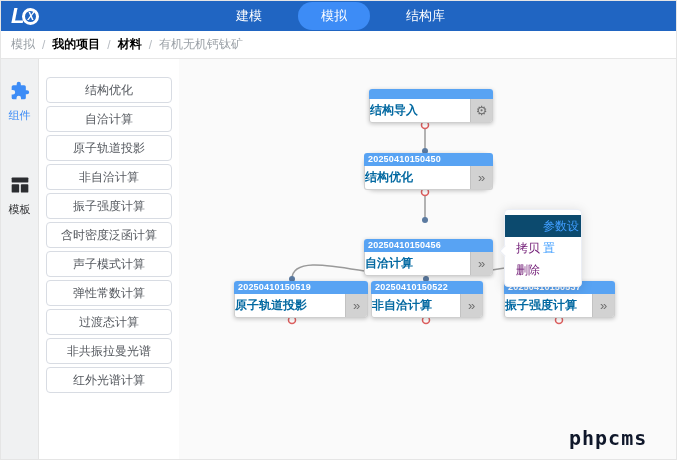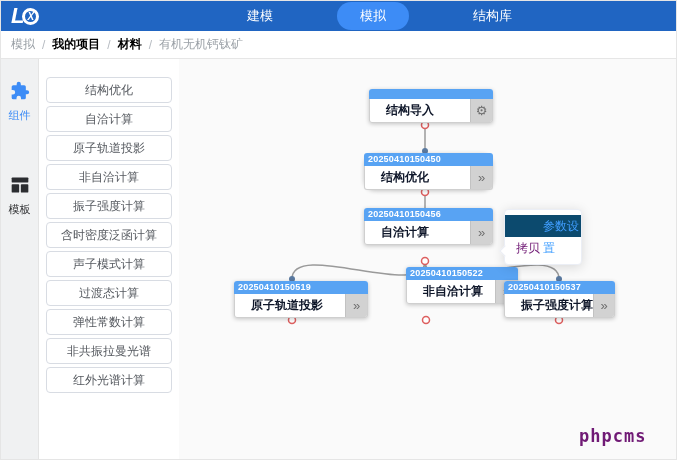--- a/index.html
+++ b/index.html
@@ -15,7 +15,7 @@
   .logo-x { font-size:10px; font-weight:bold; font-style:italic; }
   .brand-cn { font-size:15px; font-weight:bold; letter-spacing:2px; line-height:1.1; }
   .brand-en { font-size:6px; letter-spacing:.6px; }
-  .tabs { display:flex; align-items:center; gap:64px;margin-left:11px; }
+  .tabs { display:flex; align-items:center; gap:36px; }
   .tab { font-size:13px; cursor:pointer; white-space:nowrap; }
   .tab.active { background:#3d8cf6; padding:5px 23px; border-radius:14px; }
 

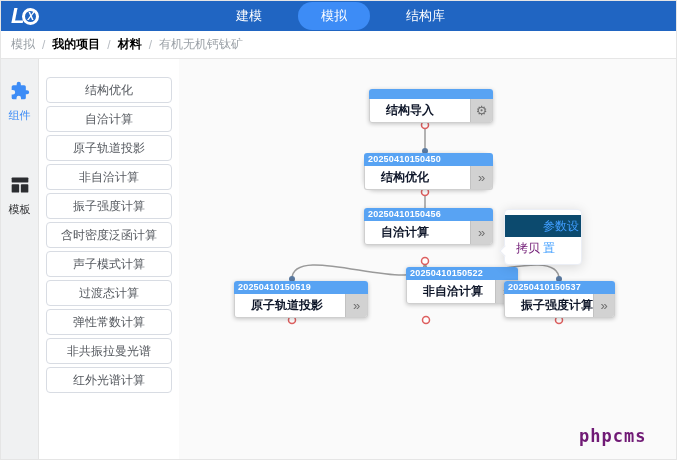--- a/index.html
+++ b/index.html
@@ -43,7 +43,7 @@
   .node-hd { background:#58a3f3; color:#fff; font-size:9px; font-weight:bold; height:13px; line-height:13px; padding:0 4px; border-radius:3px 3px 0 0; overflow:hidden; letter-spacing:.2px; }
   .node.no-title .node-hd { height:10px; }
   .node-bd { display:flex; height:24px; border:1px solid #cfcfcf; border-top:none; border-radius:0 0 3px 3px; overflow:hidden; background:#fff; }
-  .node-lbl { flex:1; font-size:12px; font-weight:bold; color:#0f172a; line-height:22px; padding-left:16px; white-space:nowrap; }
+  .node-lbl { flex:1; font-size:12px; font-weight:bold; color:#0369a1; line-height:22px; padding-left:0; white-space:nowrap; }
   .node-action { width:22px; background:#d2d2d2; border-left:1px solid #c2c2c2; color:#6e6e6e; font-size:13px; display:flex; align-items:center; justify-content:center; cursor:pointer; }
 
   .node-import { left:190px; top:30px;  width:124px; }

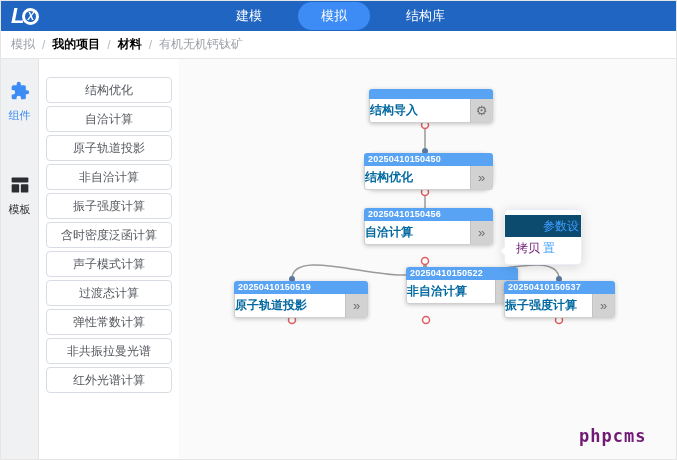--- a/index.html
+++ b/index.html
@@ -48,7 +48,7 @@
 
   .node-import { left:190px; top:30px;  width:124px; }
   .node-opt    { left:185px; top:94px;  width:129px;border-radius:11px; }
-  .node-scf    { left:185px; top:149px; width:129px; }
+  .node-scf    { left:185px; top:180px; width:129px; }
   .node-proj   { left:55px;  top:222px; width:134px; }
   .node-nscf   { left:192px; top:208px; width:112px;margin-left:35px; }
   .node-osc    { left:325px; top:222px; width:111px; }

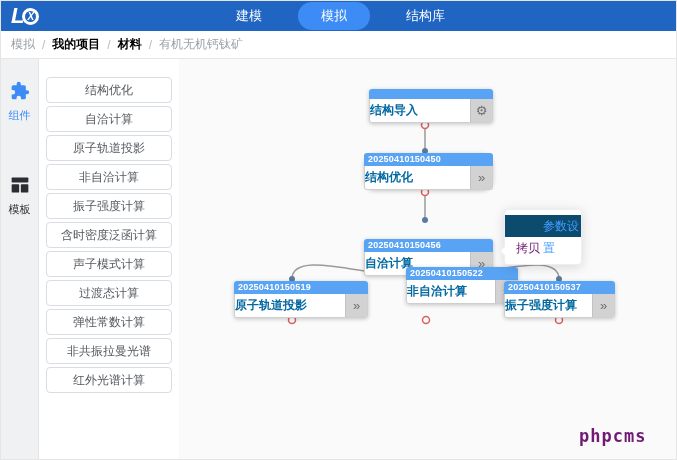--- a/index.html
+++ b/index.html
@@ -198,6 +198,7 @@
         <div class="menu-arrow"></div>
         <div class="menu-item active">参数设置</div>
         <div class="menu-item">拷贝</div>
+        <div class="menu-item">删除</div>
       </div>
 
       <div class="watermark">phpcms</div>

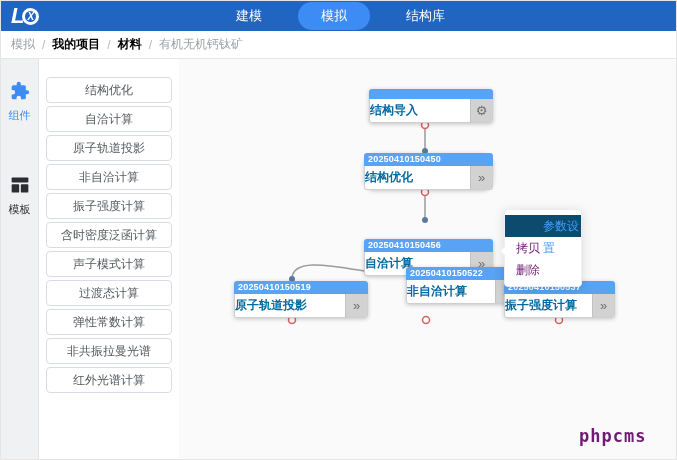--- a/index.html
+++ b/index.html
@@ -50,7 +50,7 @@
   .node-opt    { left:185px; top:94px;  width:129px;border-radius:11px; }
   .node-scf    { left:185px; top:180px; width:129px; }
   .node-proj   { left:55px;  top:222px; width:134px; }
-  .node-nscf   { left:192px; top:208px; width:112px;margin-left:35px; }
+  .node-nscf   { left:192px; top:222px; width:112px; }
   .node-osc    { left:325px; top:222px; width:111px; }
 
   

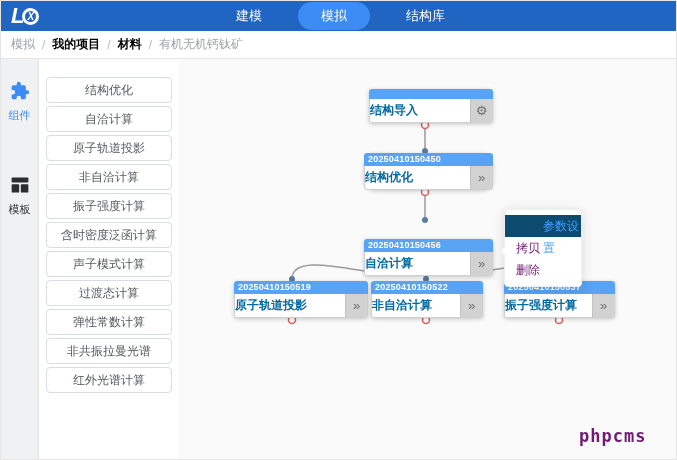--- a/index.html
+++ b/index.html
@@ -119,8 +119,8 @@
       <div class="comp-btn">振子强度计算</div>
       <div class="comp-btn">含时密度泛函计算</div>
       <div class="comp-btn">声子模式计算</div>
+      <div class="comp-btn">弹性常数计算</div>
       <div class="comp-btn">过渡态计算</div>
-      <div class="comp-btn">弹性常数计算</div>
       <div class="comp-btn">非共振拉曼光谱</div>
       <div class="comp-btn">红外光谱计算</div>
     </div>

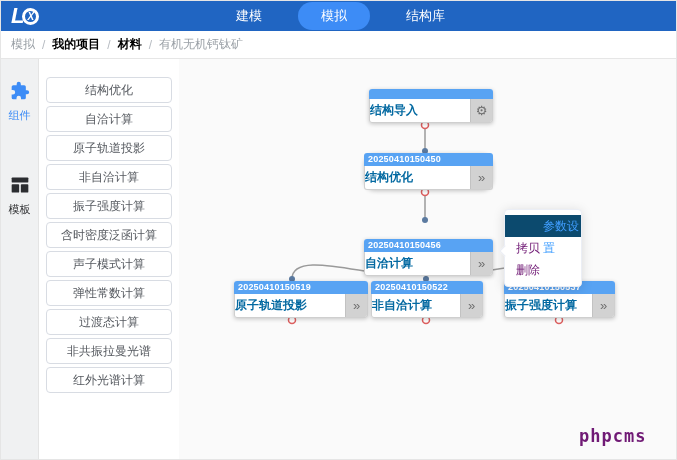--- a/index.html
+++ b/index.html
@@ -59,7 +59,7 @@
   .menu-item.active { color:#409eff; background:#0c4a6e;padding-left:38px; }
   .menu-arrow { position:absolute; left:-4px; top:37px; width:8px; height:8px; background:#fff; transform:rotate(45deg); border-left:1px solid #ebeef5; border-bottom:1px solid #ebeef5; }
 
-  .watermark { position:absolute; left:390px; top:367px; color:#701a75; font-family:"DejaVu Sans Mono",monospace; font-weight:bold; font-size:17px; letter-spacing:1px;margin-left:10px; }
+  .watermark { position:absolute; left:390px; top:367px; color:#0f172a; font-family:"DejaVu Sans Mono",monospace; font-weight:bold; font-size:20px; letter-spacing:1px; }
 </style>
 </head>
 <body>

